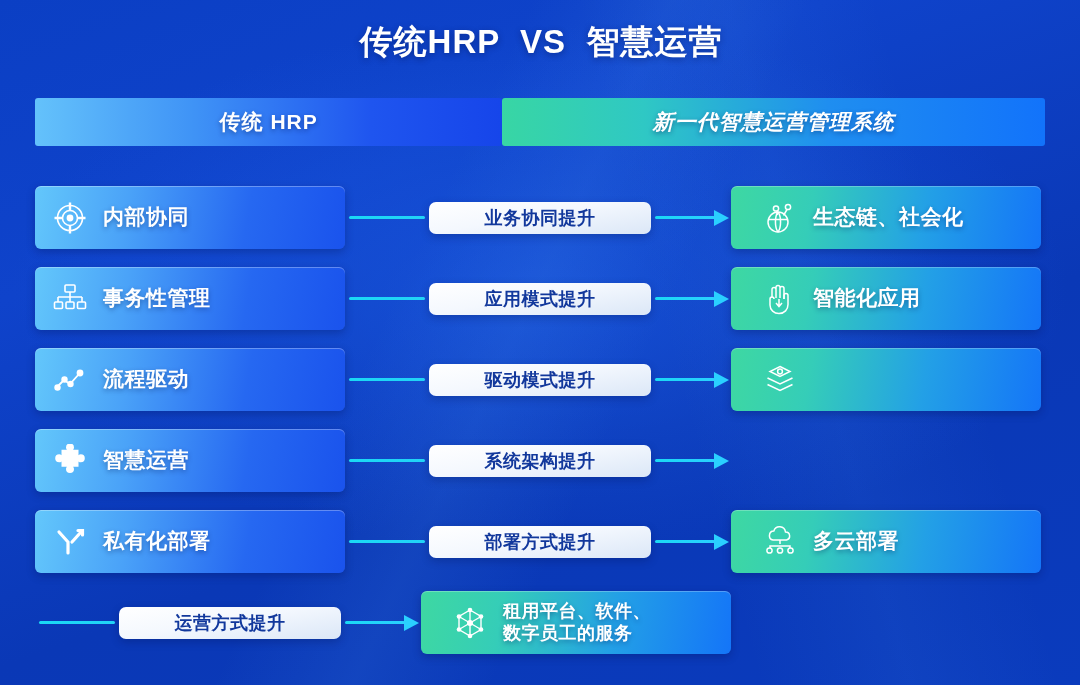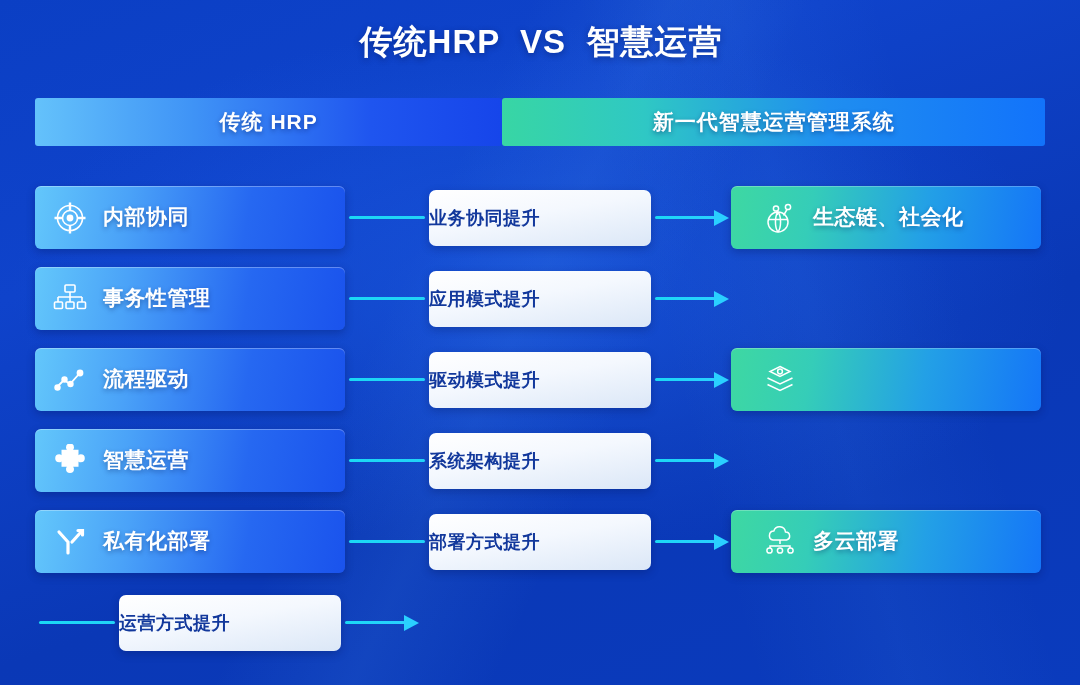--- a/index.html
+++ b/index.html
@@ -75,6 +75,7 @@
   .hdr-right {
     width: 592px;
     background: linear-gradient(90deg, #38d6a4 0%, #2fc8c4 26%, #1f8ef0 60%, #1273fb 100%);
+    font-style: italic;
   }
 
   

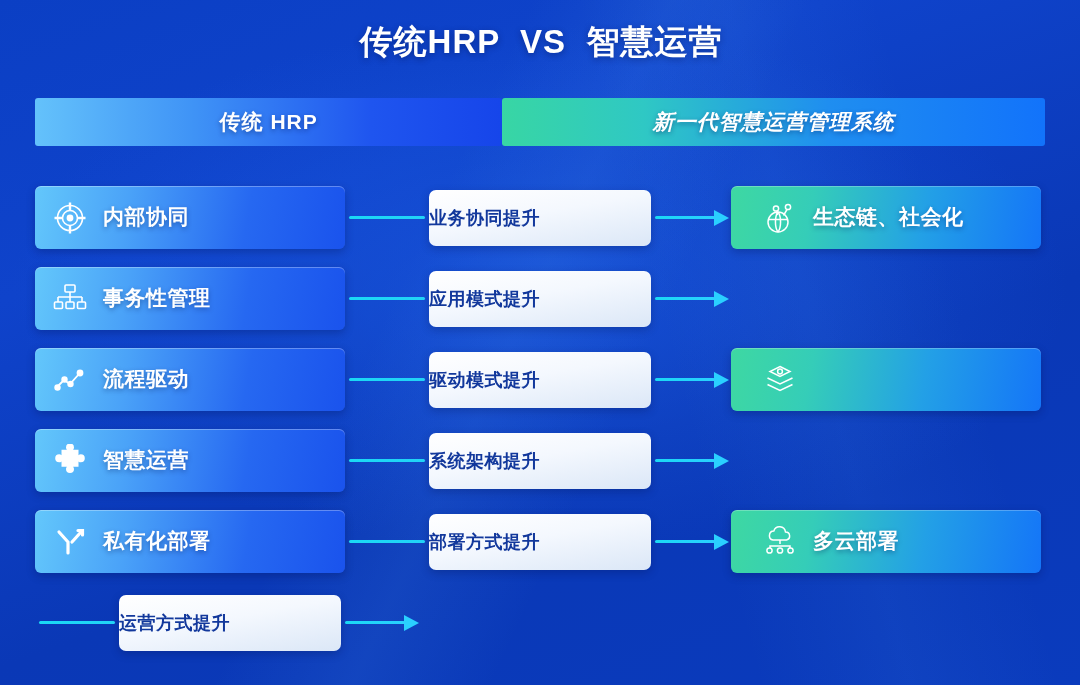--- a/index.html
+++ b/index.html
@@ -128,13 +128,13 @@
   
   .pill {
     width: 222px;
-    height: 56px;
+    height: 32px;
     border-radius: 7px;
     background: linear-gradient(170deg, #ffffff 0%, #f4f8fe 45%, #dbe7f7 100%);
     box-shadow: 0 3px 8px rgba(0,18,80,0.28);
     display: flex;
     align-items: center;
-    justify-content: flex-start;
+    justify-content: center;
     flex: none;
   }
   .pill span {

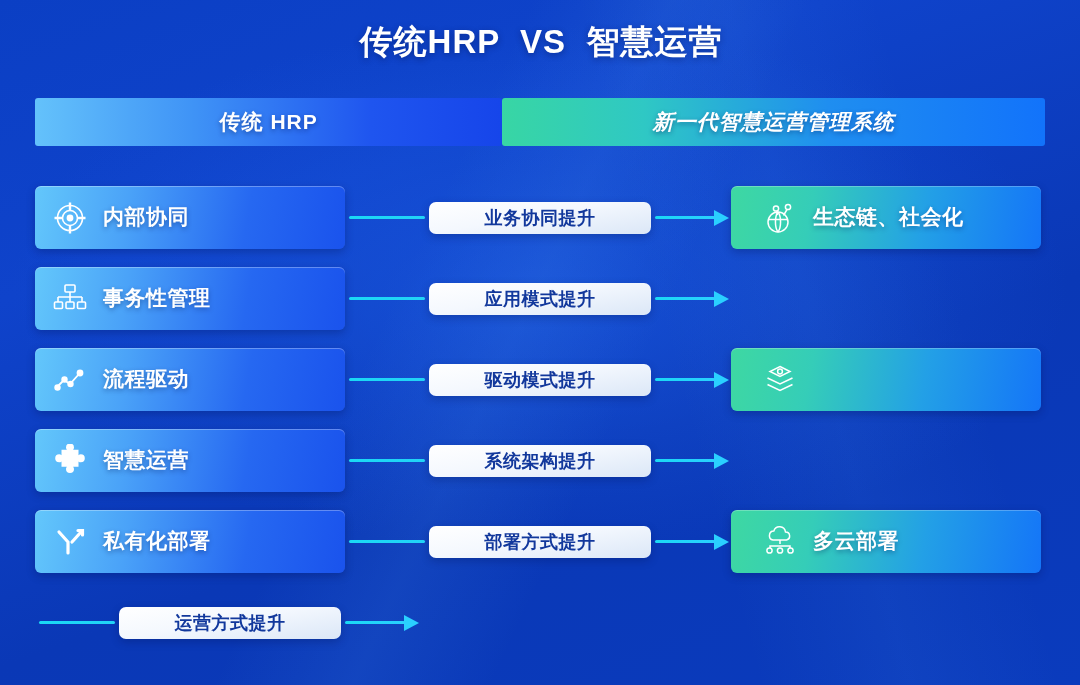--- a/index.html
+++ b/index.html
@@ -275,6 +275,16 @@
       <div class="conn-b">
           <span class="arrowhead"></span>
         </div>
+      <div class="card-right">
+        <span class="ico">
+          <svg viewBox="0 0 34 34" fill="none" stroke="#ffffff" stroke-width="1.5">
+            <path d="M9 16V7.5a2 2 0 0 1 4 0V16M13 16V5.5a2 2 0 0 1 4 0V16M17 16V6.5a2 2 0 0 1 4 0V17"></path>
+            <path d="M21 17v-3.5a2 2 0 0 1 4 0v9c0 5-3.5 9-9 9-5 0-9-3.5-9-8.5V17a2 2 0 0 1 4 0"></path>
+            <path d="M16 17v7M13 21l3 3.5 3-3.5"></path>
+          </svg>
+        </span>
+        <span class="card-label">智能化应用</span>
+      </div>
     </div>
 
     <div class="row">

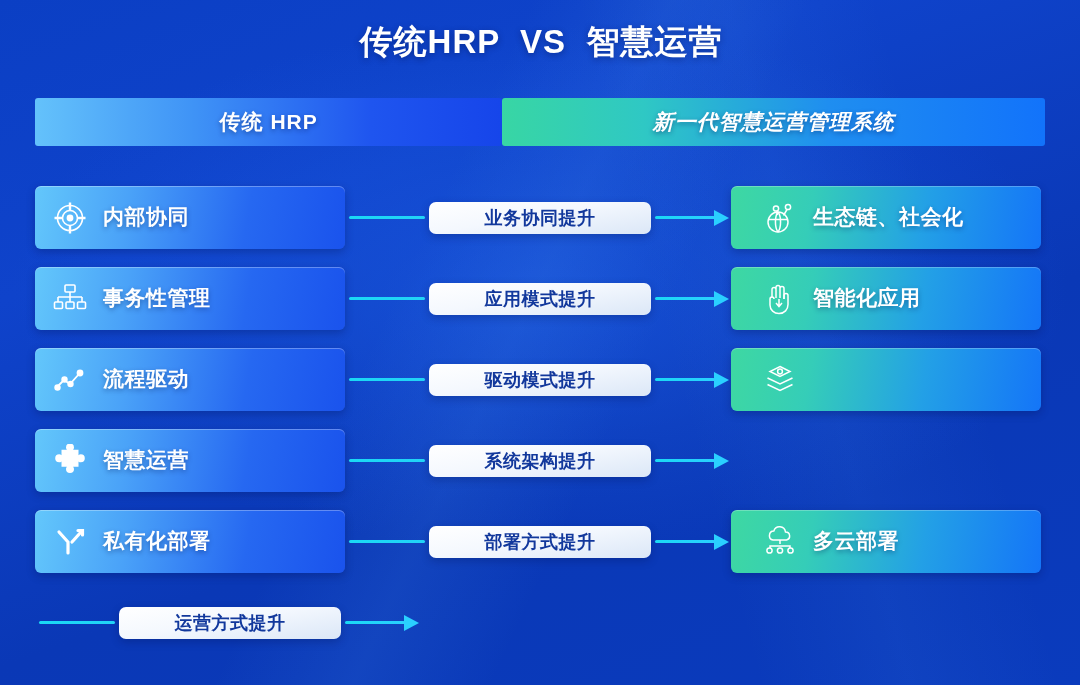--- a/index.html
+++ b/index.html
@@ -376,6 +376,23 @@
       <div class="conn-b">
           <span class="arrowhead"></span>
         </div>
+      <div class="card-right">
+        <span class="ico">
+          <svg viewBox="0 0 34 34" fill="none" stroke="#ffffff" stroke-width="1.4">
+            <path d="M17 4l11 6.5v13L17 30 6 23.5v-13z"></path>
+            <path d="M17 4v26M6 10.5l22 13M28 10.5l-22 13"></path>
+            <circle cx="17" cy="4" r="2.3" fill="#fff" stroke="none"></circle>
+            <circle cx="28" cy="10.5" r="2.3" fill="#fff" stroke="none"></circle>
+            <circle cx="28" cy="23.5" r="2.3" fill="#fff" stroke="none"></circle>
+            <circle cx="17" cy="30" r="2.3" fill="#fff" stroke="none"></circle>
+            <circle cx="6" cy="23.5" r="2.3" fill="#fff" stroke="none"></circle>
+            <circle cx="6" cy="10.5" r="2.3" fill="#fff" stroke="none"></circle>
+            <circle cx="17" cy="17" r="3" fill="#fff" stroke="none"></circle>
+          </svg>
+        </span>
+        <span class="card-label two-line">租用平台、软件、
+数字员工的服务</span>
+      </div>
     </div>
 
   </div>

